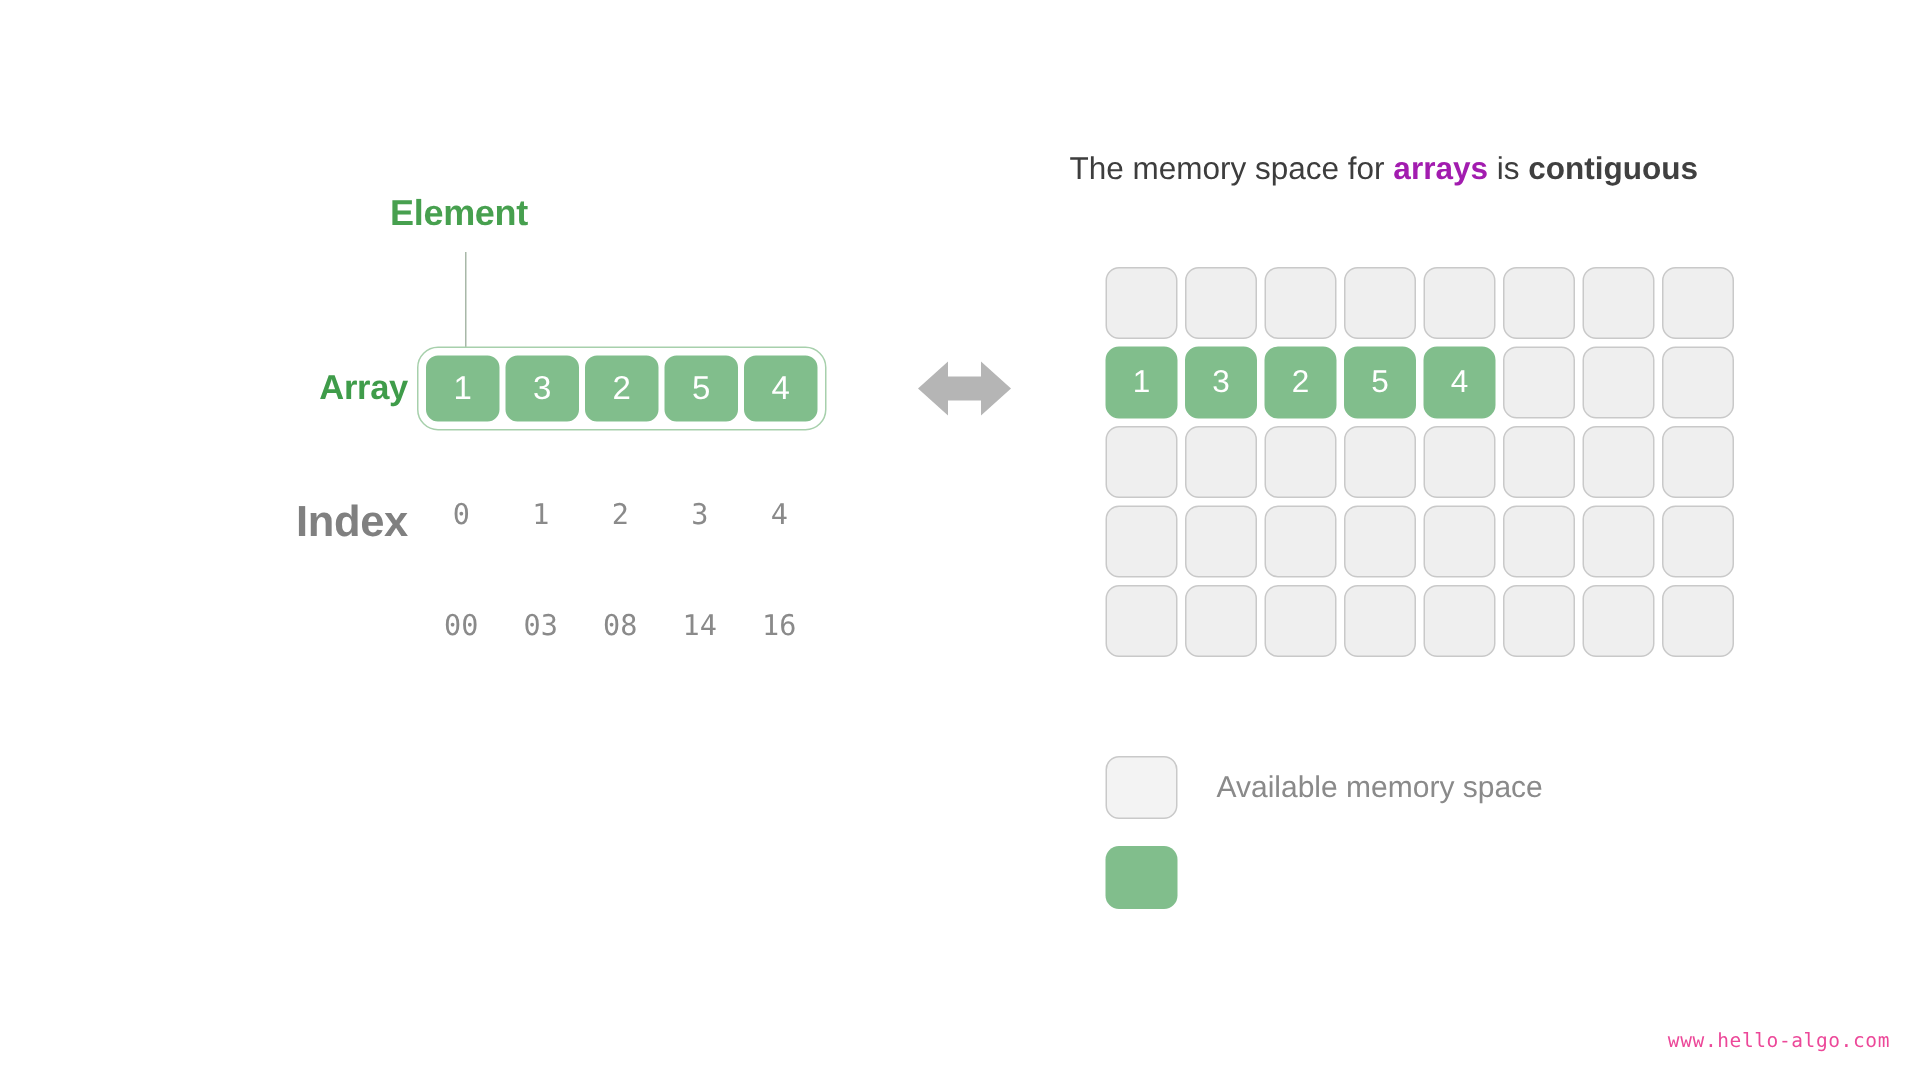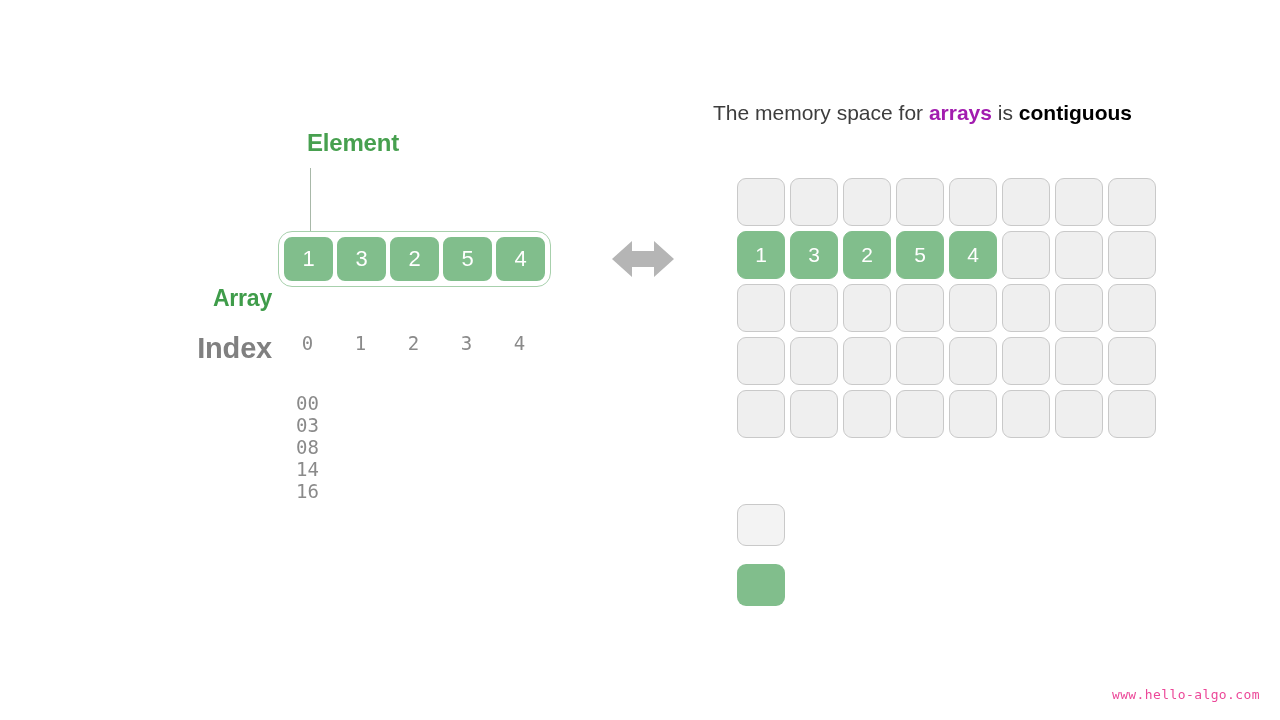--- a/index.html
+++ b/index.html
@@ -162,7 +162,7 @@
     white-space: nowrap;
   }
   #memory-title .hl-green { color: #a21caf; font-weight: bold; }
-  #memory-title .hl-dark  { color: #000000; font-weight: bold; }
+  #memory-title .hl-dark  { color: #404040; font-weight: bold; }
 
   #memory-grid {
     position: absolute;

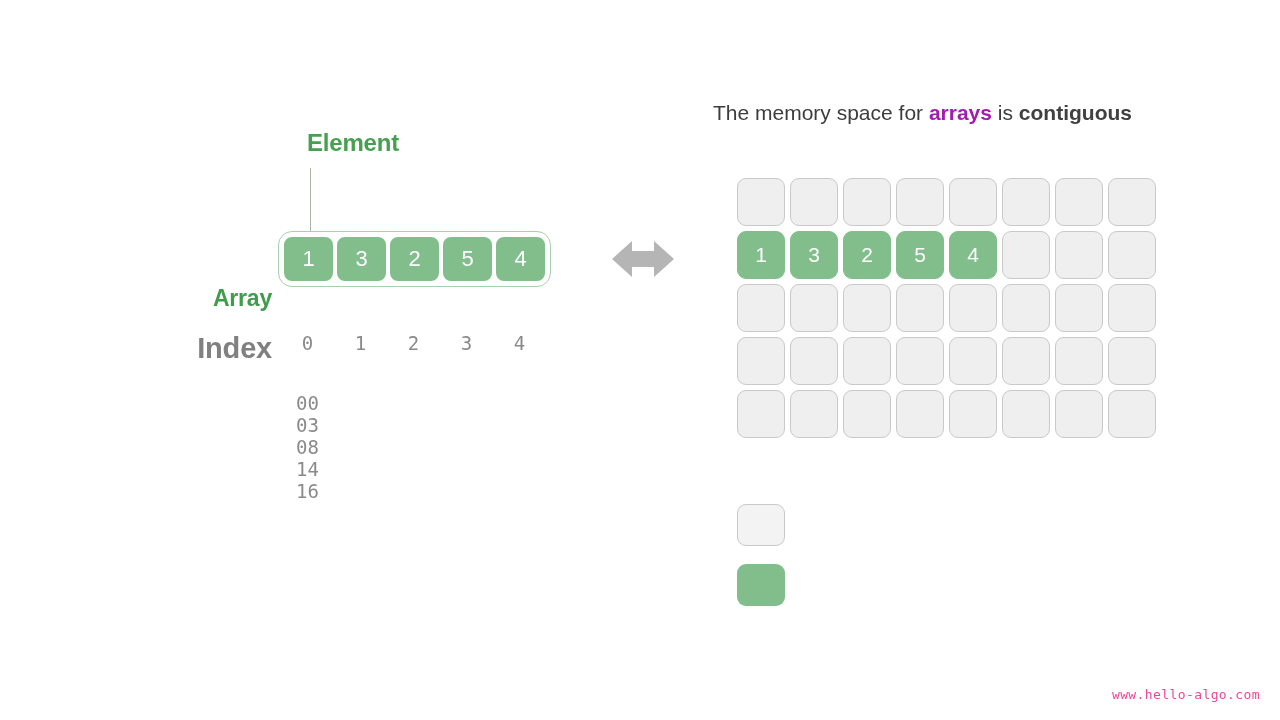--- a/index.html
+++ b/index.html
@@ -33,7 +33,6 @@
     font-weight: bold;
     color: #47a04f;
     letter-spacing: -0.2px;
-    margin-left: 47px;
   }
 
   #element-callout-line {

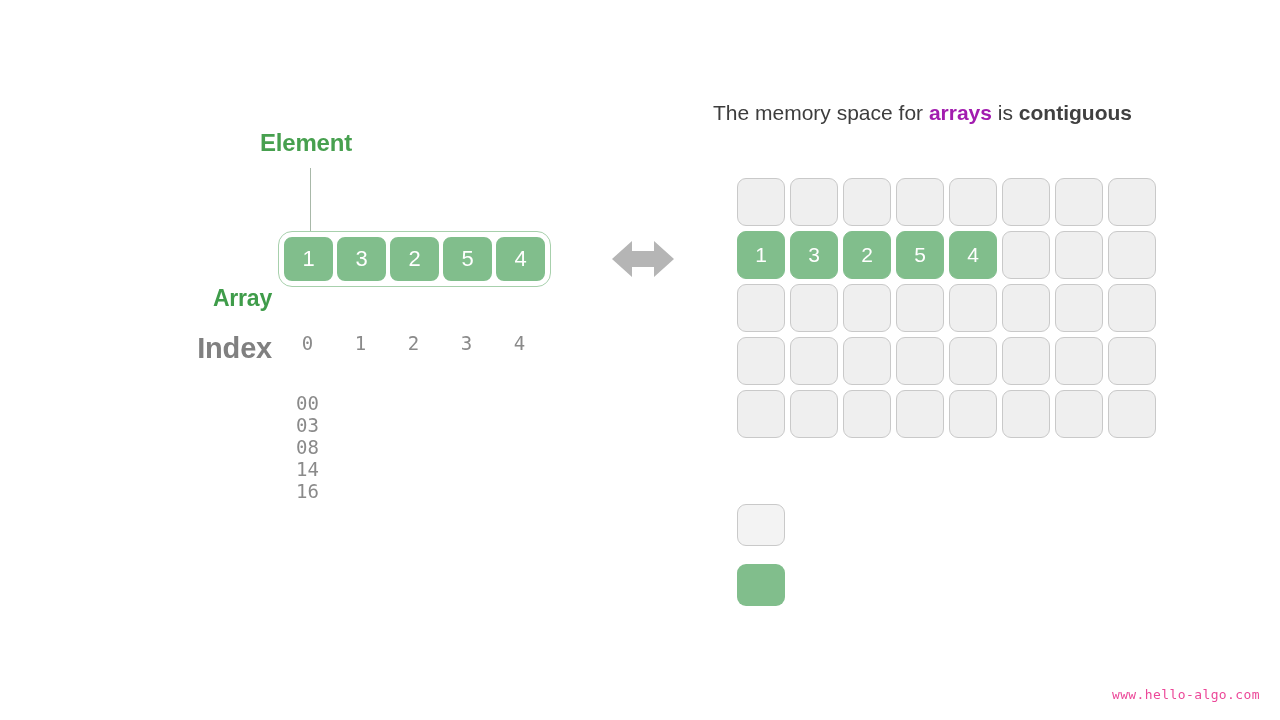--- a/index.html
+++ b/index.html
@@ -54,7 +54,6 @@
     font-weight: bold;
     color: #3f9c4a;
     letter-spacing: -0.2px;
-    margin-top: 40px;
   }
 
   #array-box {

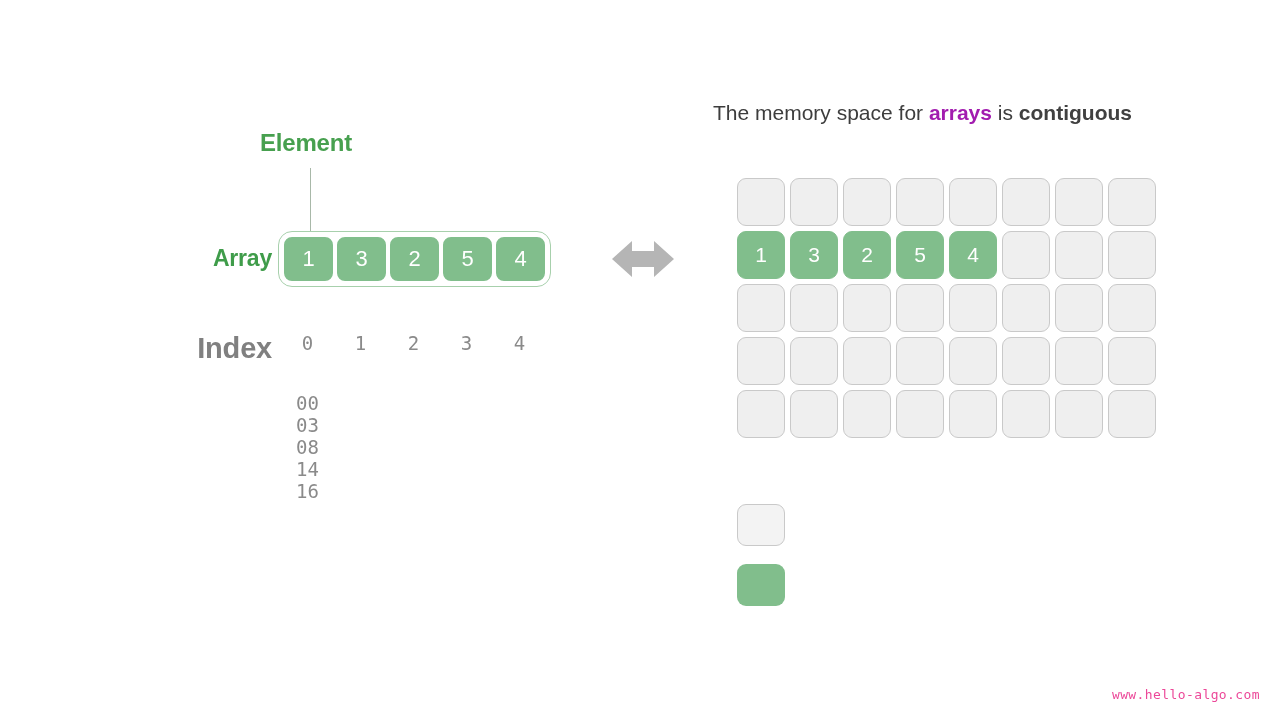--- a/index.html
+++ b/index.html
@@ -121,9 +121,8 @@
   #memory-values {
     position: absolute;
     left: 281px;
-    top: 392px;
-    display: flex;
-    flex-direction: column;
+    top: 406px;
+    display: flex;
   }
   #memory-values span {
     width: 53px;

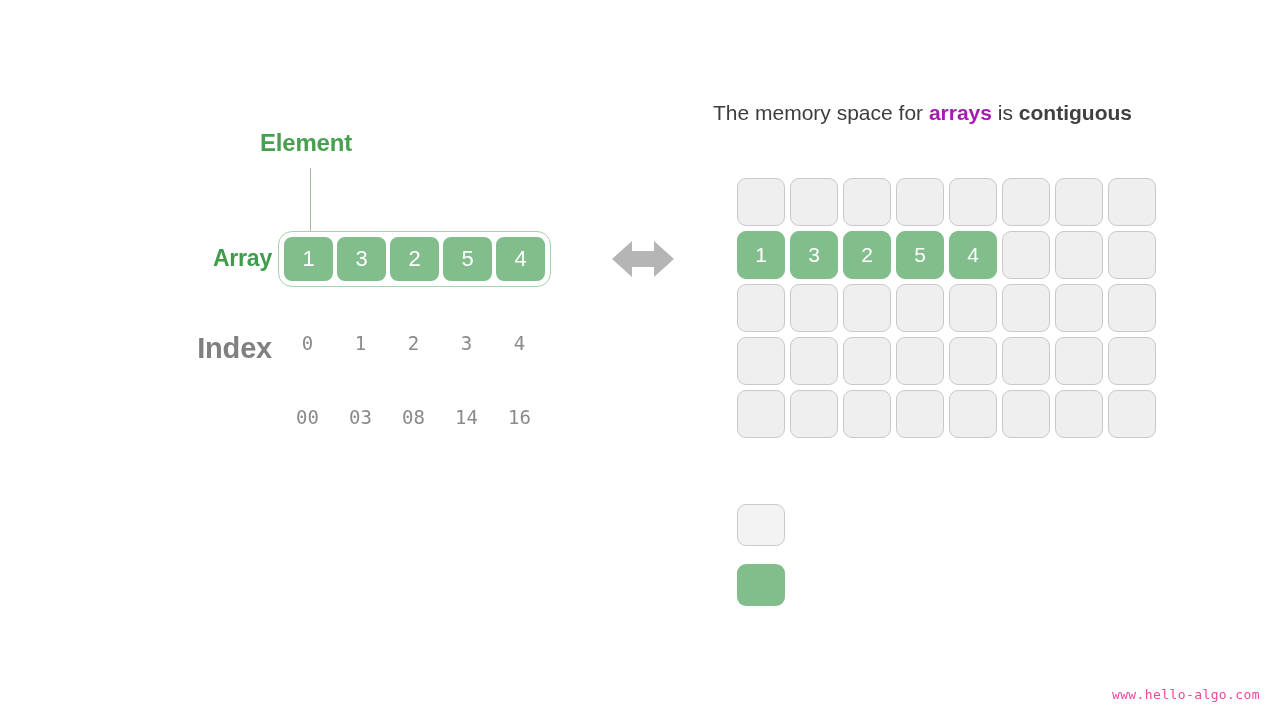--- a/index.html
+++ b/index.html
@@ -337,6 +337,7 @@
   <div id="memory-legend">
     <div class="legend-row">
       <div class="legend-swatch free"></div>
+      <div class="legend-label">Available memory space</div>
     </div>
     <div class="legend-row">
       <div class="legend-swatch used"></div>

